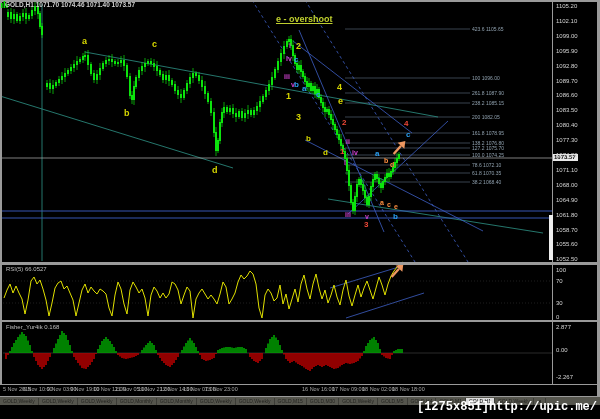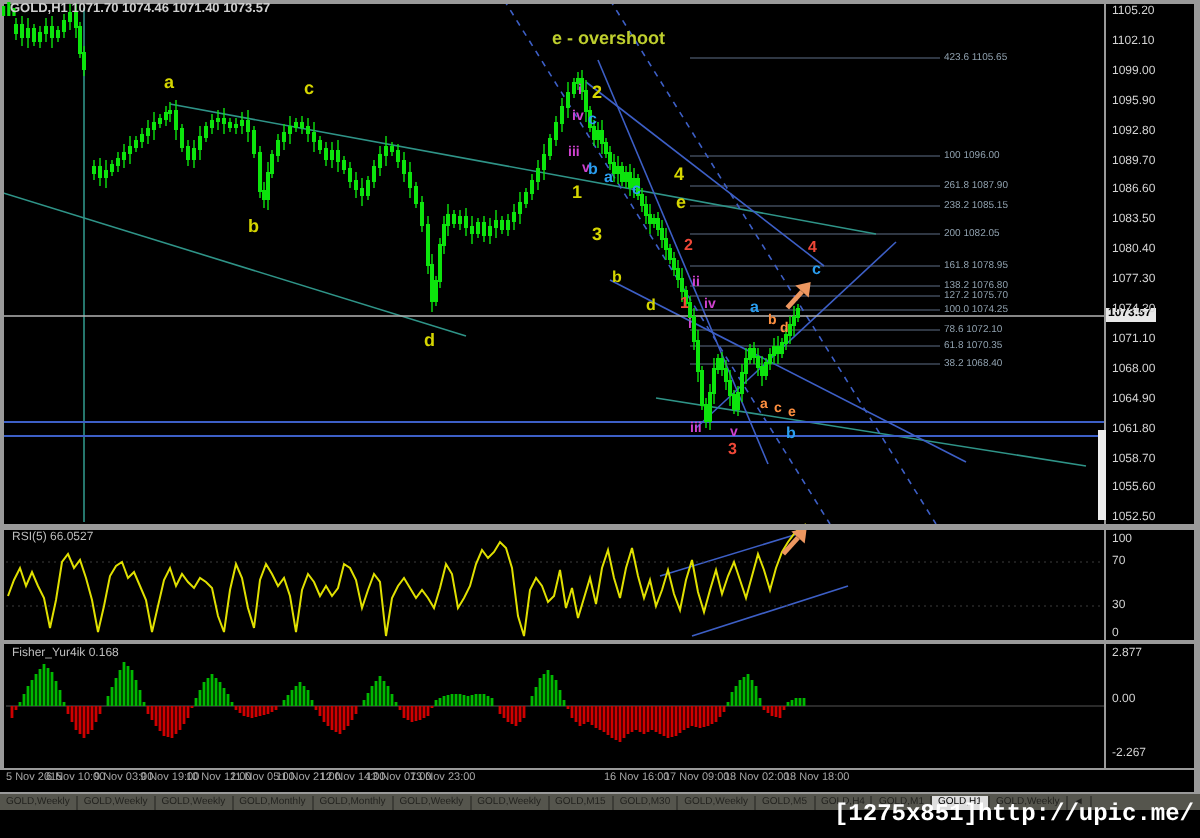--- a/index.html
+++ b/index.html
@@ -665,7 +665,7 @@
       <span class="lbl" style="left: 380px; top: 199px; color: rgb(255, 144, 64); font-size: 7px;">a</span>
       <span class="lbl" style="left: 387px; top: 201px; color: rgb(255, 144, 64); font-size: 7px;">c</span>
       <span class="lbl" style="left: 394px; top: 203px; color: rgb(255, 144, 64); font-size: 7px;">e</span>
-      <span class="lbl" style="left: 276px; top: 15px; color: rgb(191, 207, 46); font-size: 9px;">e - overshoot</span>
+      <span class="lbl" style="left: 276px; top: 15px; color: rgb(191, 207, 46); font-size: 9px; text-decoration: underline;">e - overshoot</span>
     </div>
   <div id="timeline">
       <span class="tl-t" style="left: 3px;">5 Nov 2015</span>

